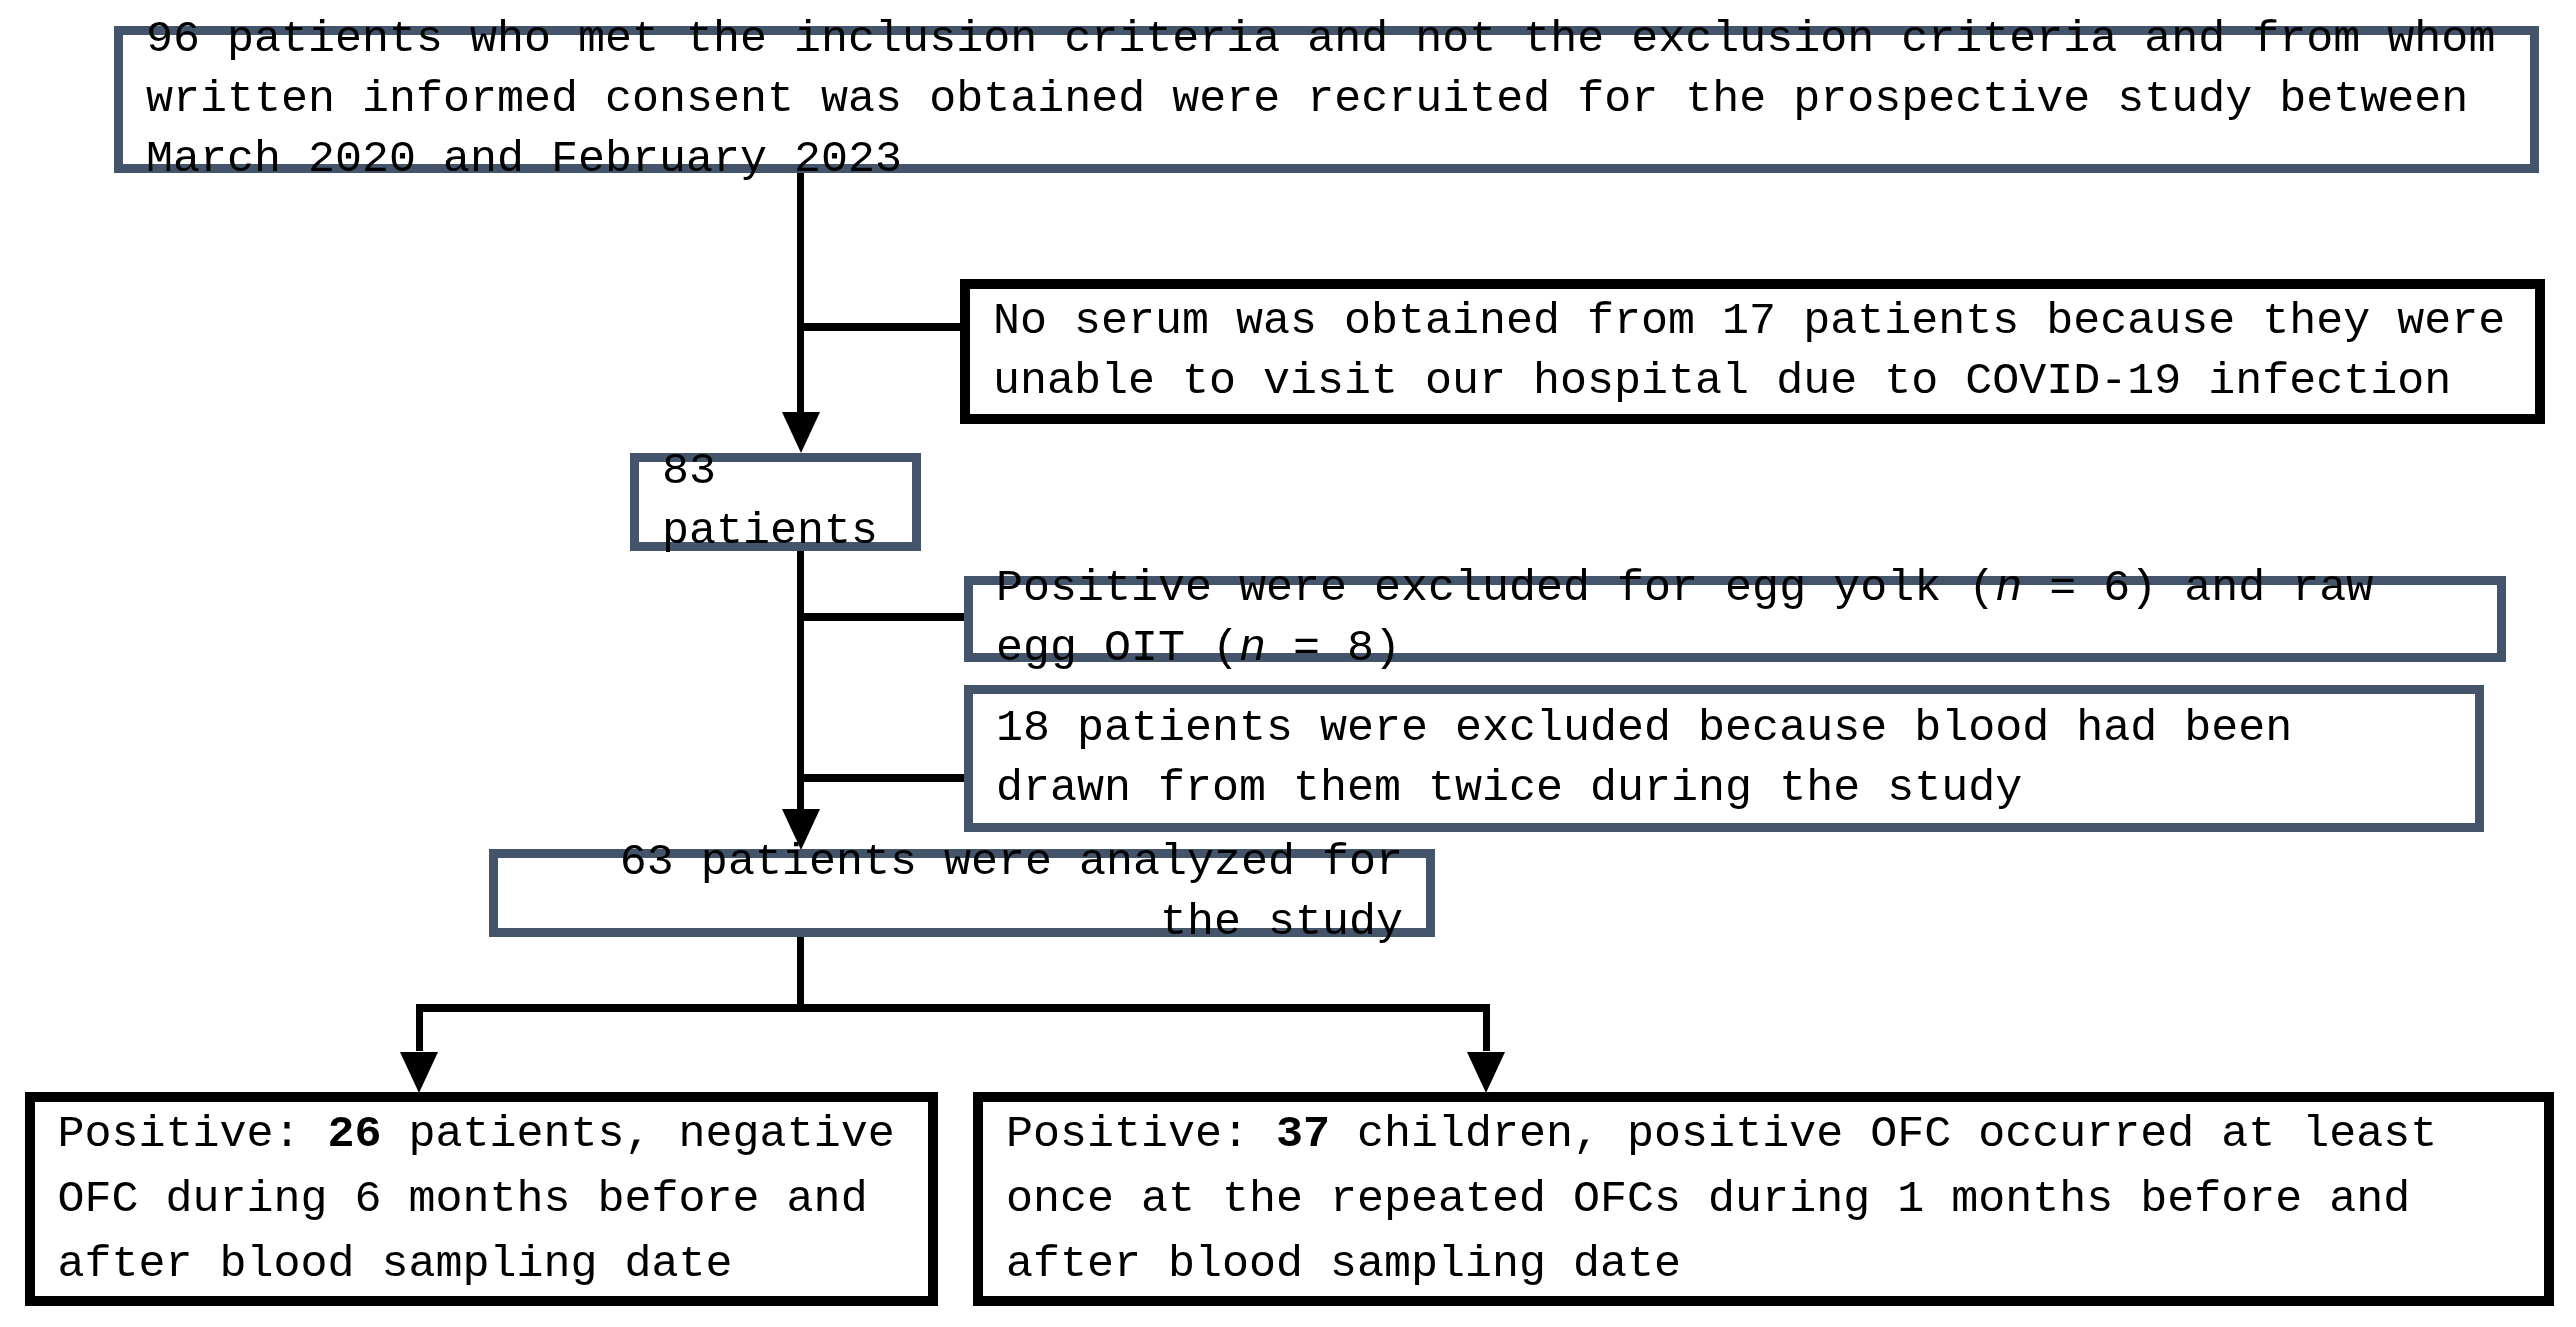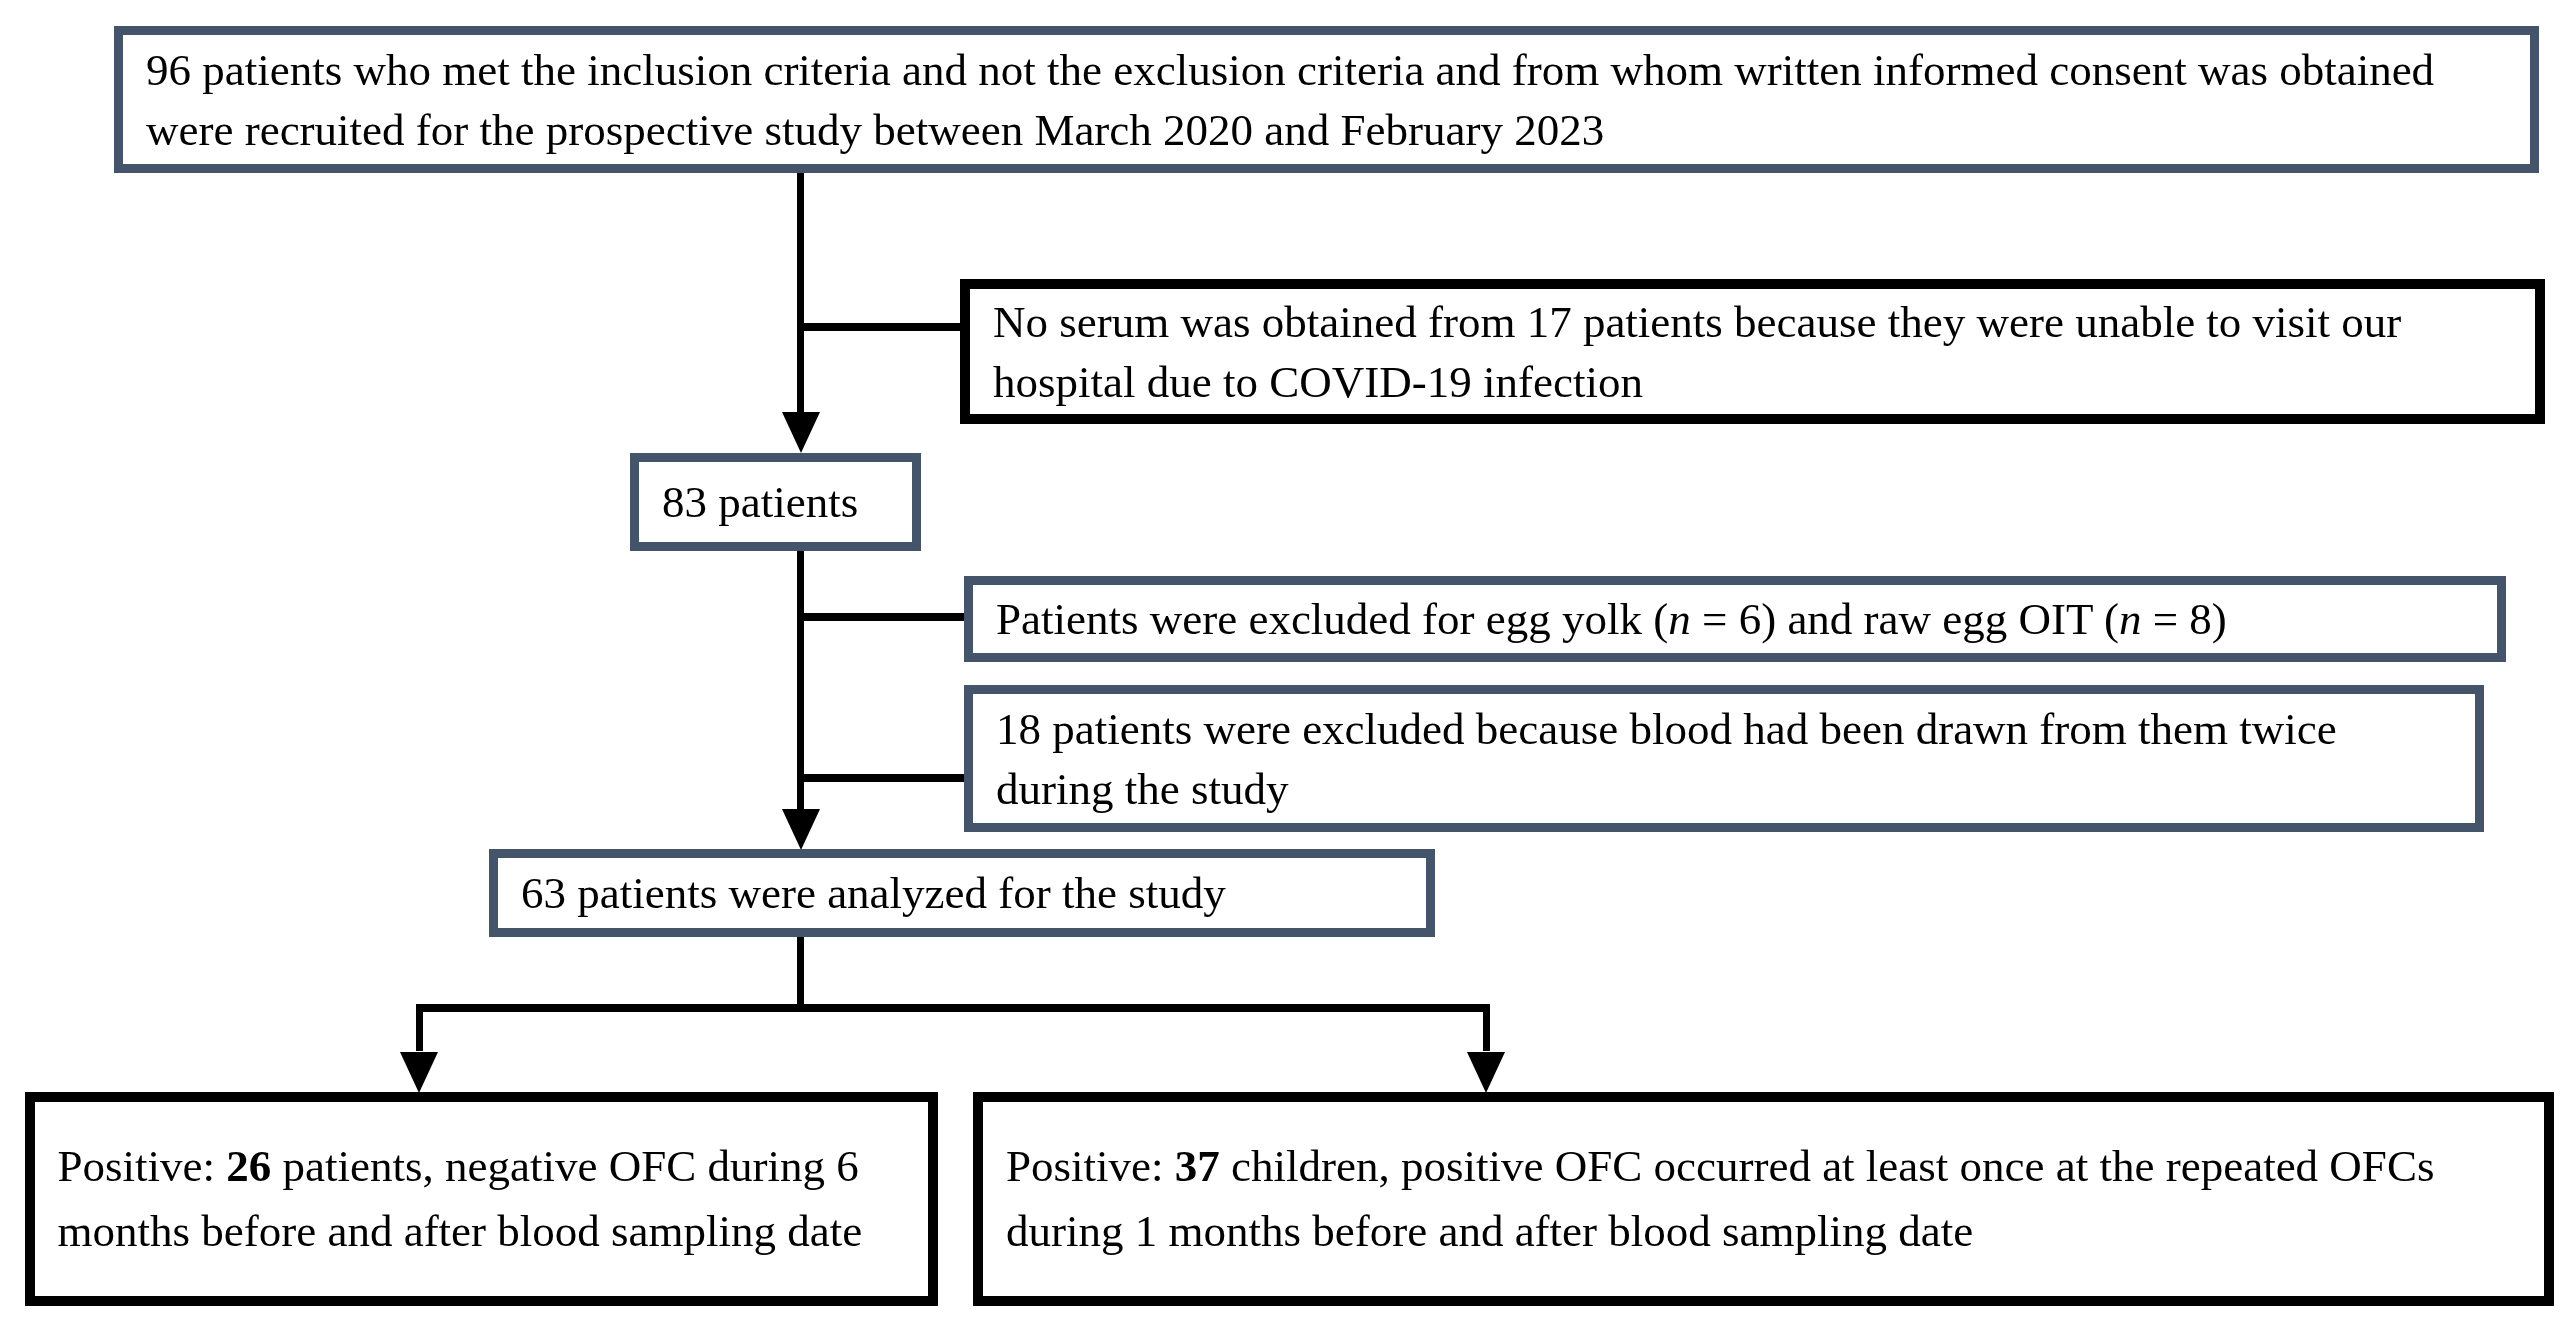--- a/index.html
+++ b/index.html
@@ -21,6 +21,7 @@
     font-size: 45px;
     line-height: 60px;
     padding: 8.2px 23px;
+    font-family: Liberation Mono, monospace;
   }
   .accent { border: 9px solid #44546a; }
   .dark   { border: 10.6px solid #000000; }

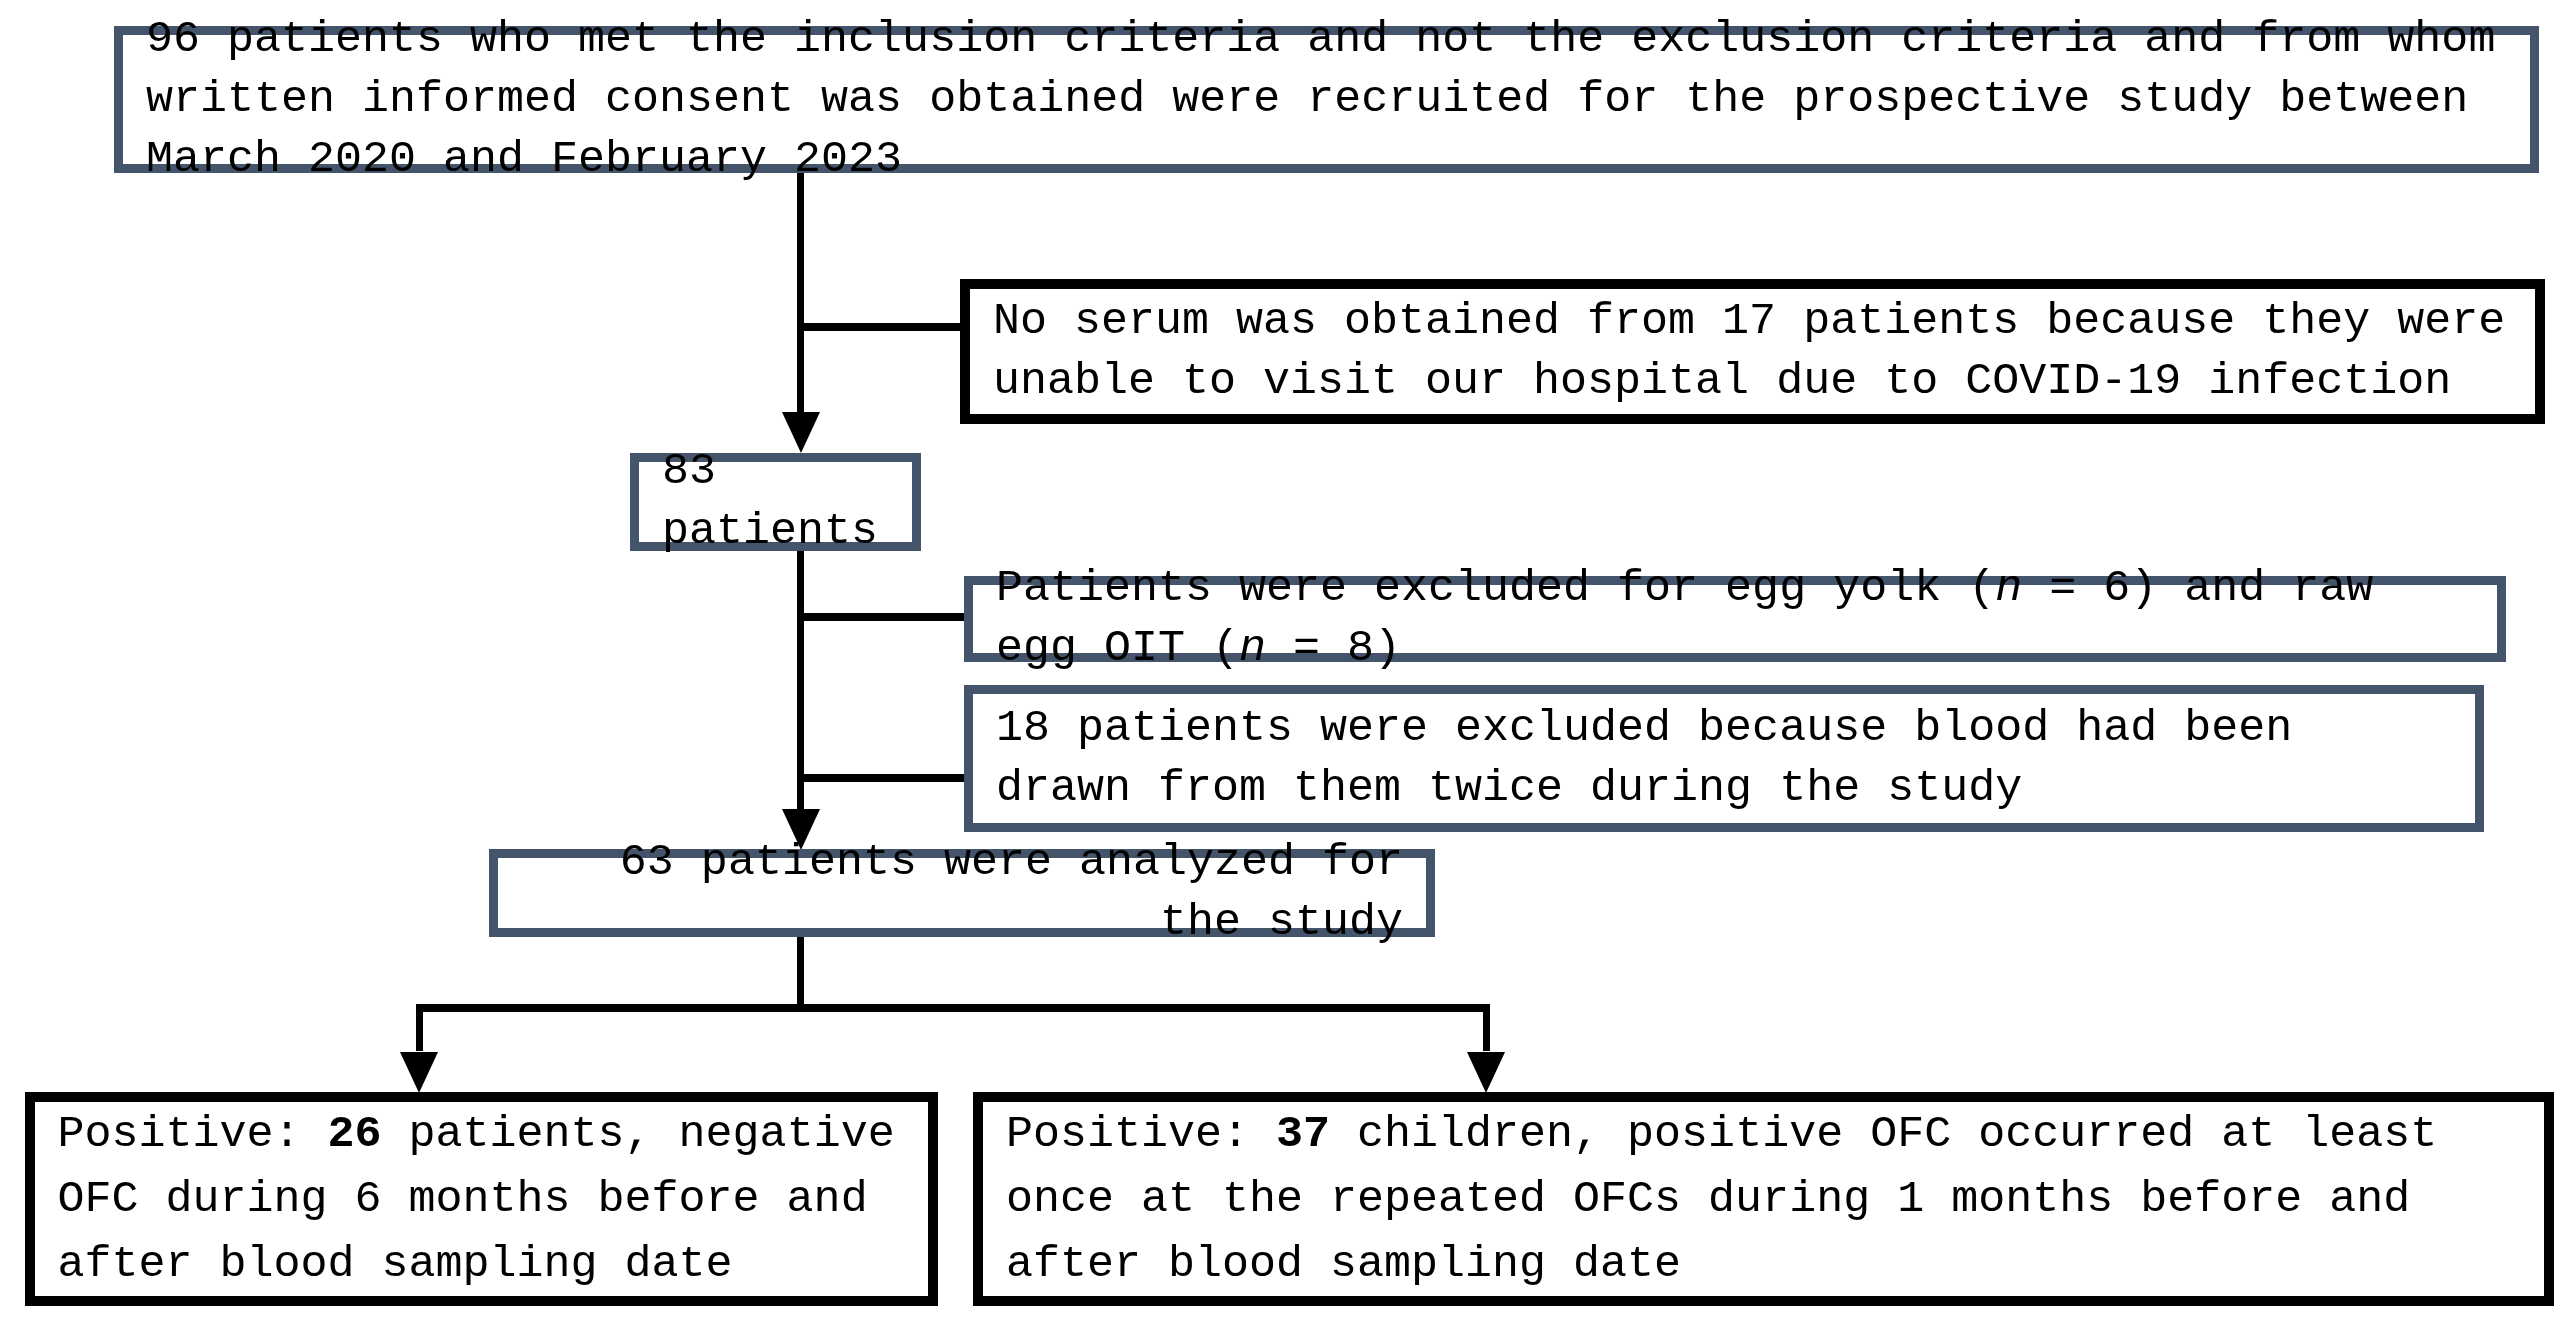--- a/index.html
+++ b/index.html
@@ -86,7 +86,7 @@
   <div class="arrow-down" id="arr-63"></div>
 
   <div class="box accent" id="box-egg">
-    <span><span>Patients were excluded for egg yolk (</span><i>n</i><span> = 6) and raw egg OIT (</span><i>n</i><span> = 8)</span></span>
+    <span><span>Positive were excluded for egg yolk (</span><i>n</i><span> = 6) and raw egg OIT (</span><i>n</i><span> = 8)</span></span>
   </div>
 
   <div class="box accent" id="box-blood">

